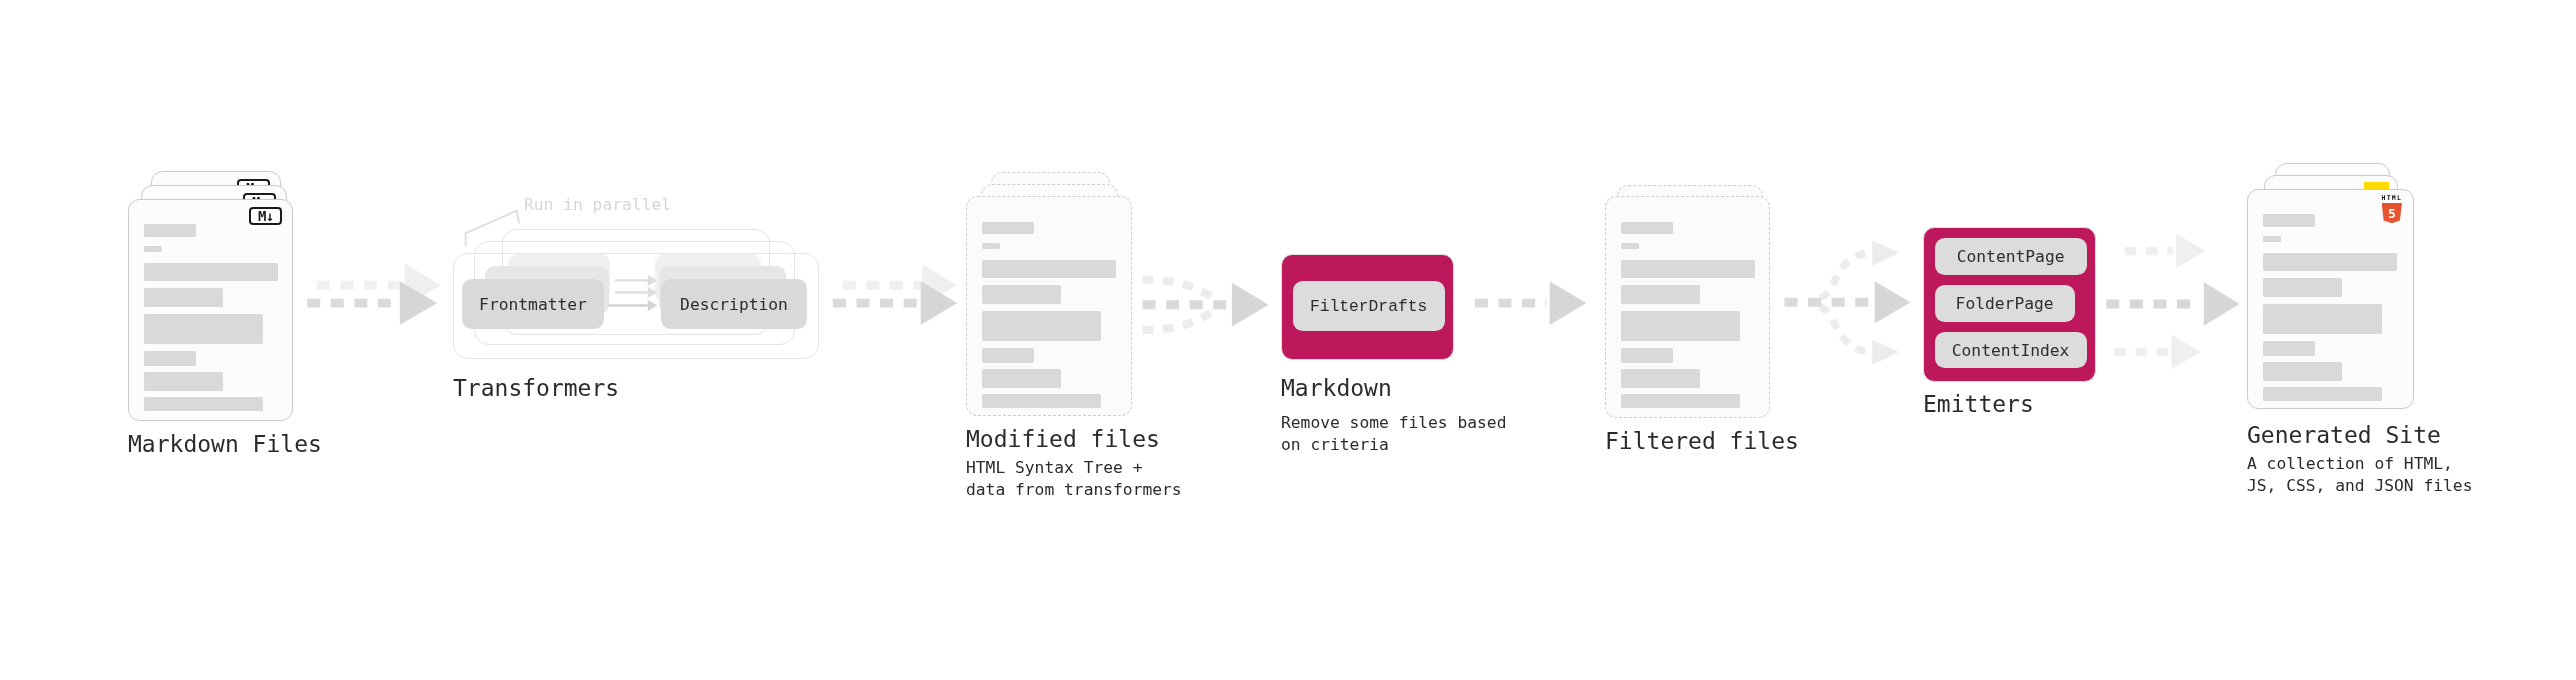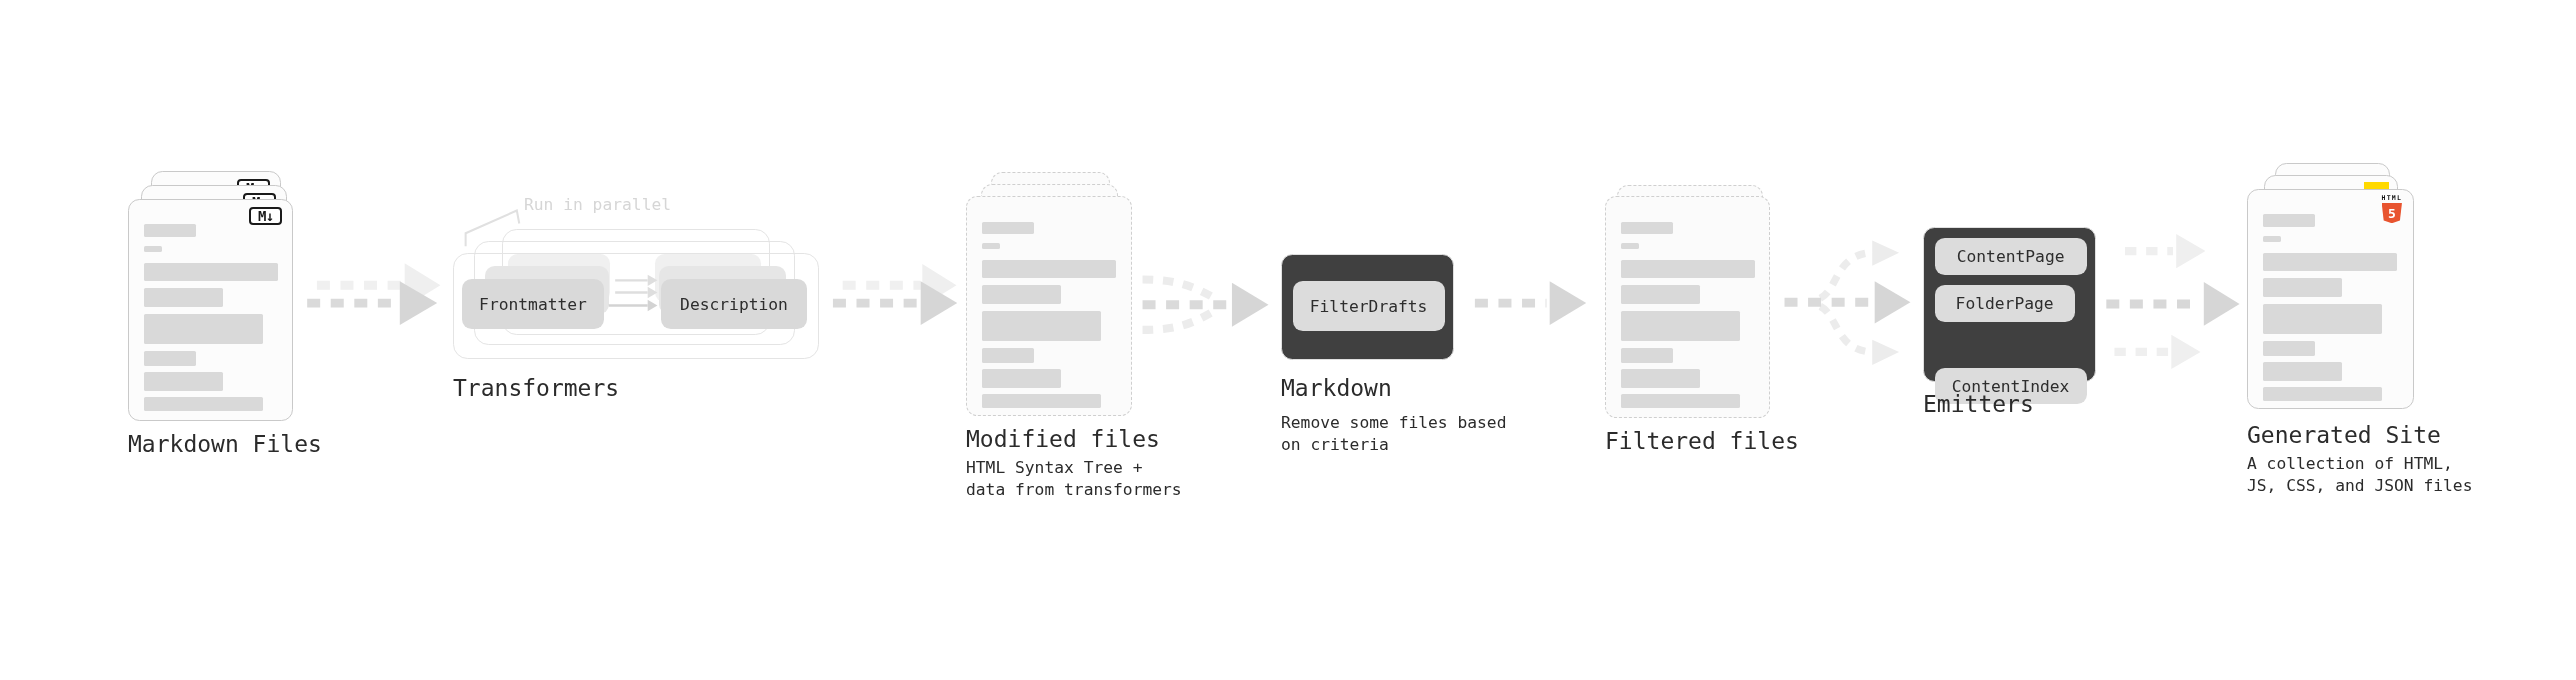--- a/index.html
+++ b/index.html
@@ -50,7 +50,7 @@
   .ghost1{background:#e6e6e6;}
   .ghost2{background:#f0f0f0;}
   
-  .panel{position:absolute;background:#404040;border:1.6px solid #e0e0e0;border-radius:11.4px;box-sizing:border-box;}
+  .panel{position:absolute;background:#be185d;border:1.6px solid #e0e0e0;border-radius:11.4px;box-sizing:border-box;}
   .panel .pill{background:#dcdcdc;}
   
   .stage-label{position:absolute;font-size:23px;color:#2b2b2b;white-space:nowrap;}

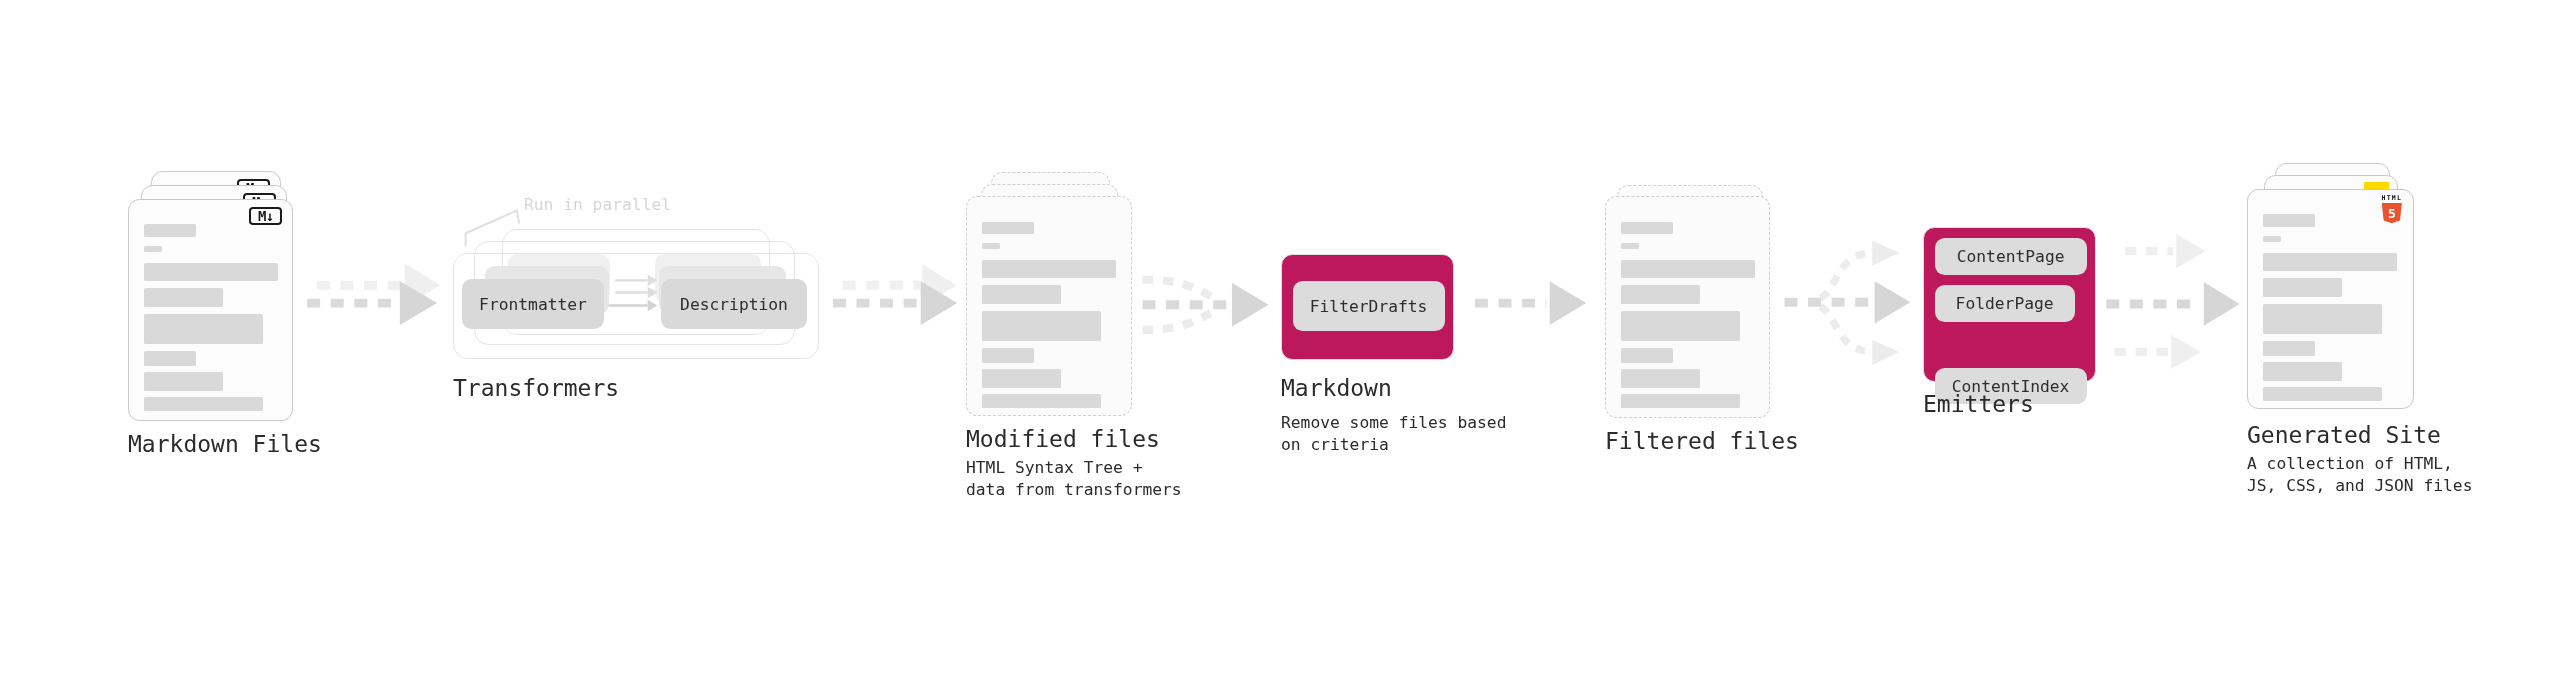--- a/index.html
+++ b/index.html
@@ -131,7 +131,7 @@
   </div>
 
   <div class="panel" style="left:1281px;top:254px;width:173px;height:106px;">
-    <div class="pill" style="left:10.6px;top:26px;width:152px;height:50px;">FilterDrafts</div>
+    <div class="pill" style="left:10.6px;top:26px;width:152px;height:50px;font-family:Liberation Mono, monospace;">FilterDrafts</div>
   </div>
   <div class="stage-label" style="left:1281px;top:375px;">Markdown</div>
   <div class="stage-desc" style="left:1281px;top:412px;">

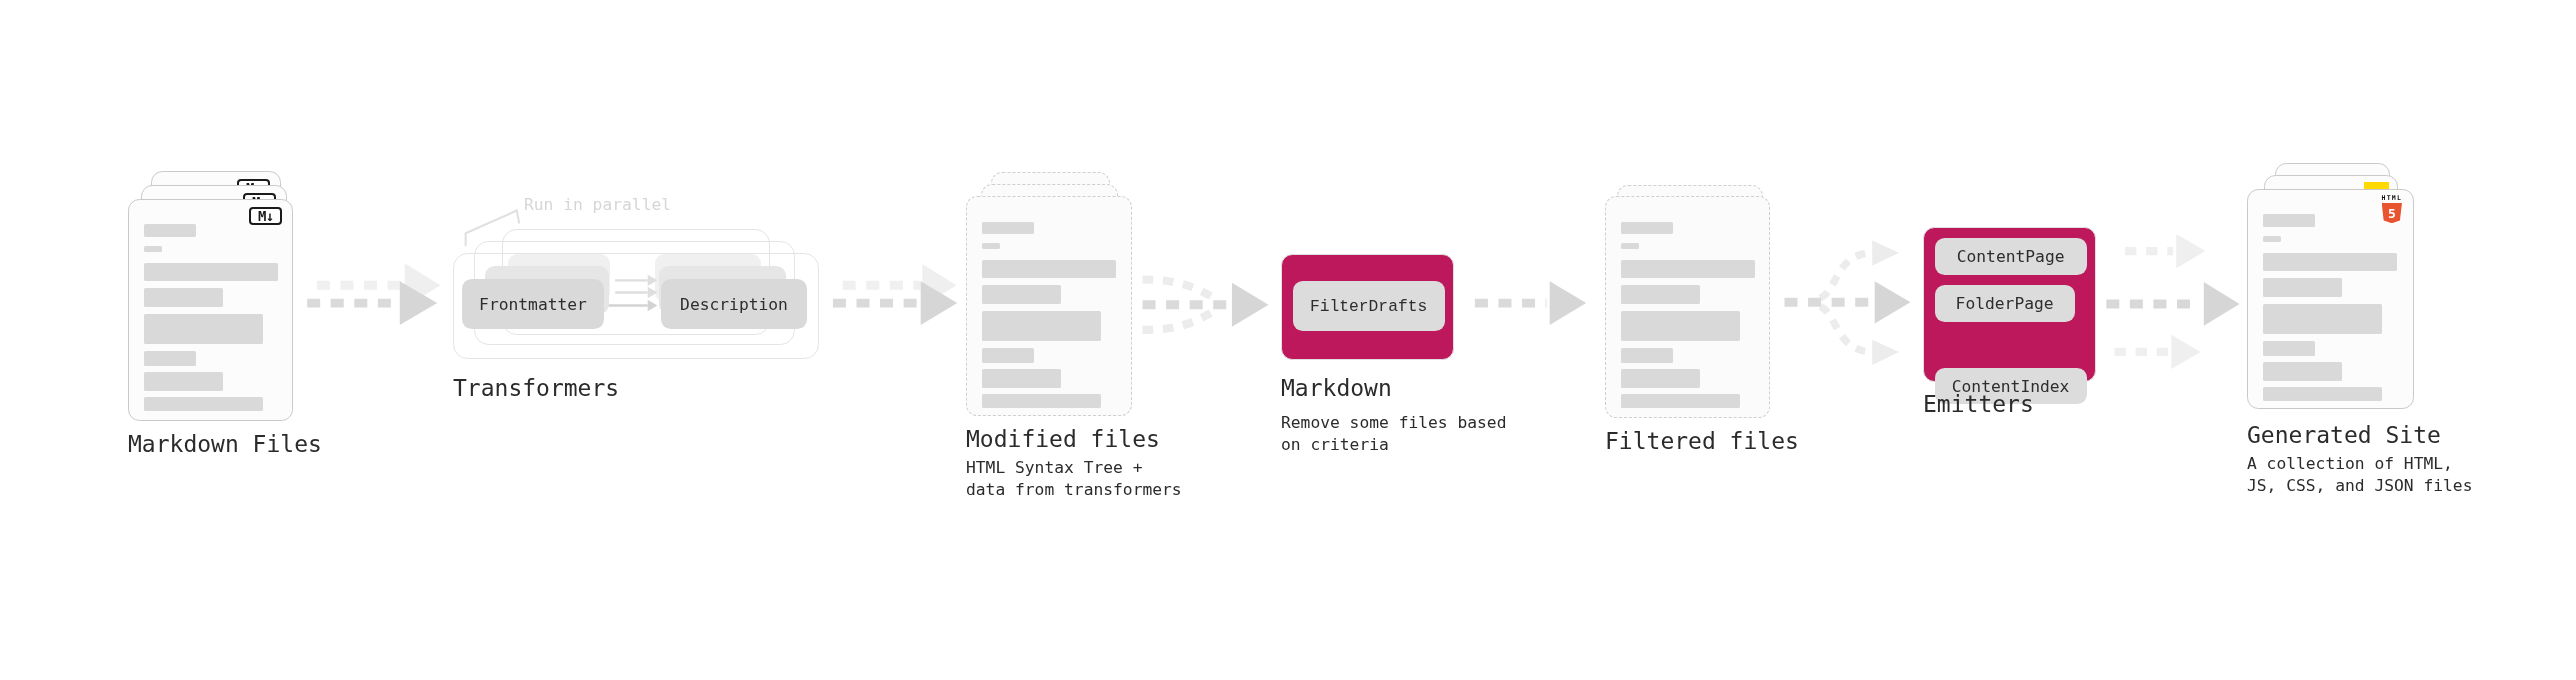--- a/index.html
+++ b/index.html
@@ -159,7 +159,7 @@
   <div class="panel" style="left:1923px;top:227px;width:173px;height:155px;">
     <div class="pill" style="left:10.6px;top:9.8px;width:152px;height:37px;">ContentPage</div>
     <div class="pill" style="left:10.6px;top:57px;width:140px;height:37px;">FolderPage</div>
-    <div class="pill" style="left:10.6px;top:104px;width:152px;height:36px;margin-top:36px;">ContentIndex</div>
+    <div class="pill" style="left:10.6px;top:104px;width:152px;height:36px;">ContentIndex</div>
   </div>
   <div class="stage-label" style="left:1923px;top:391px;">Emitters</div>
 

